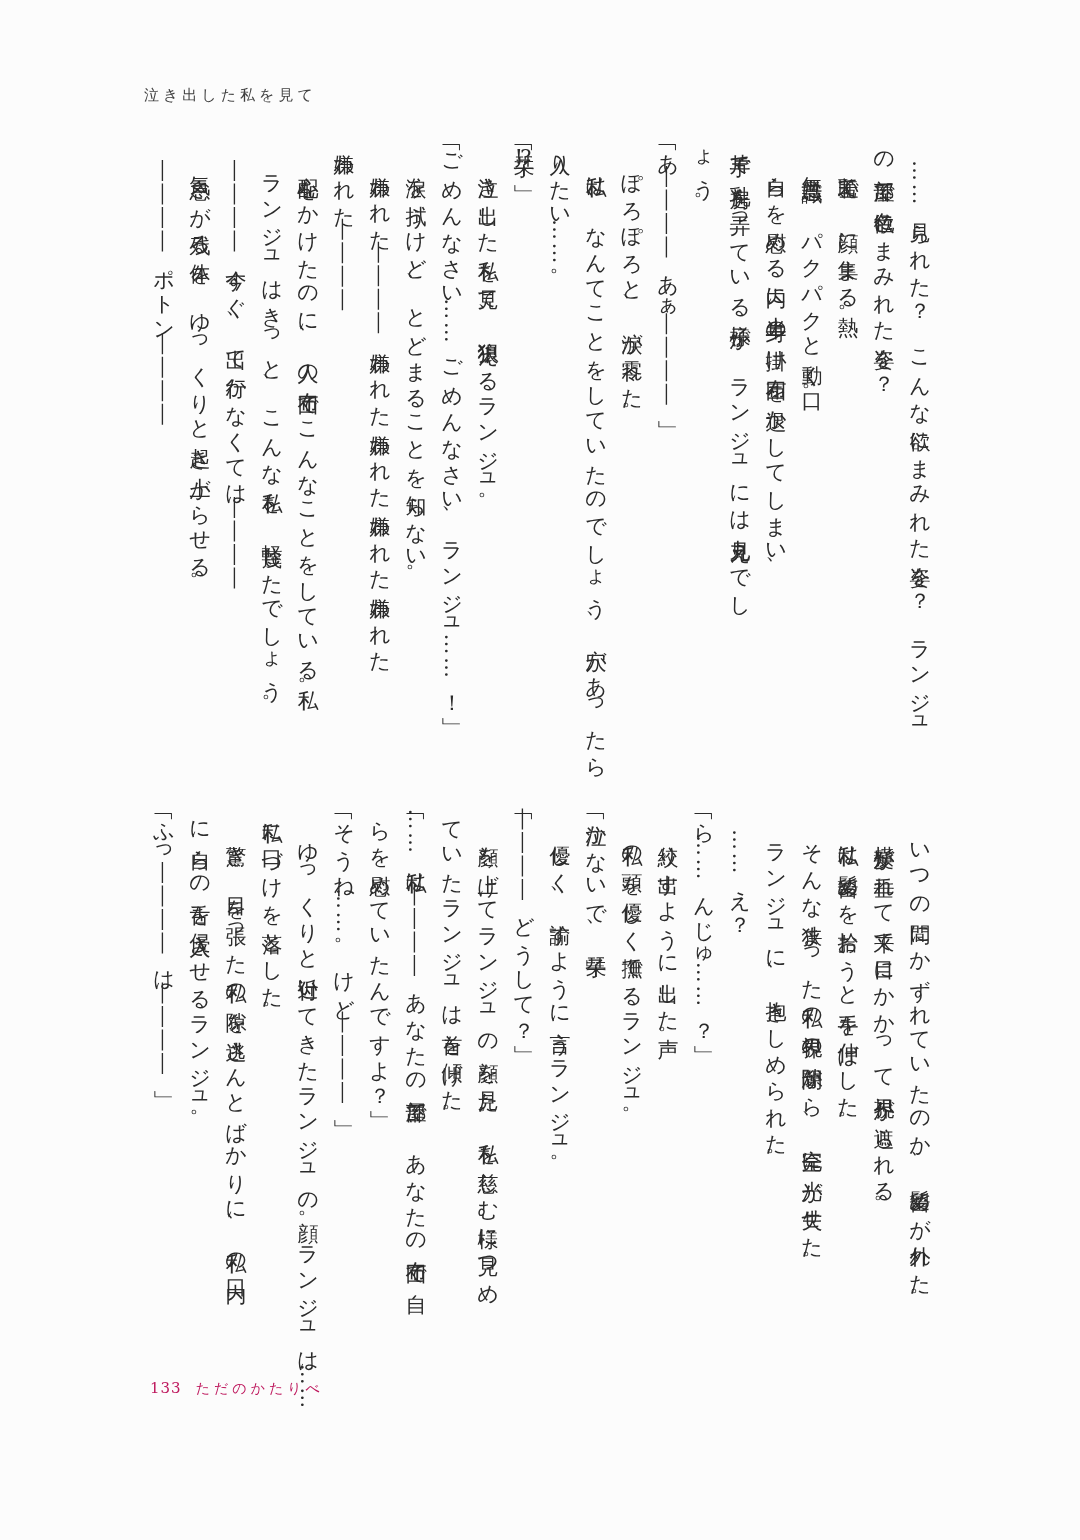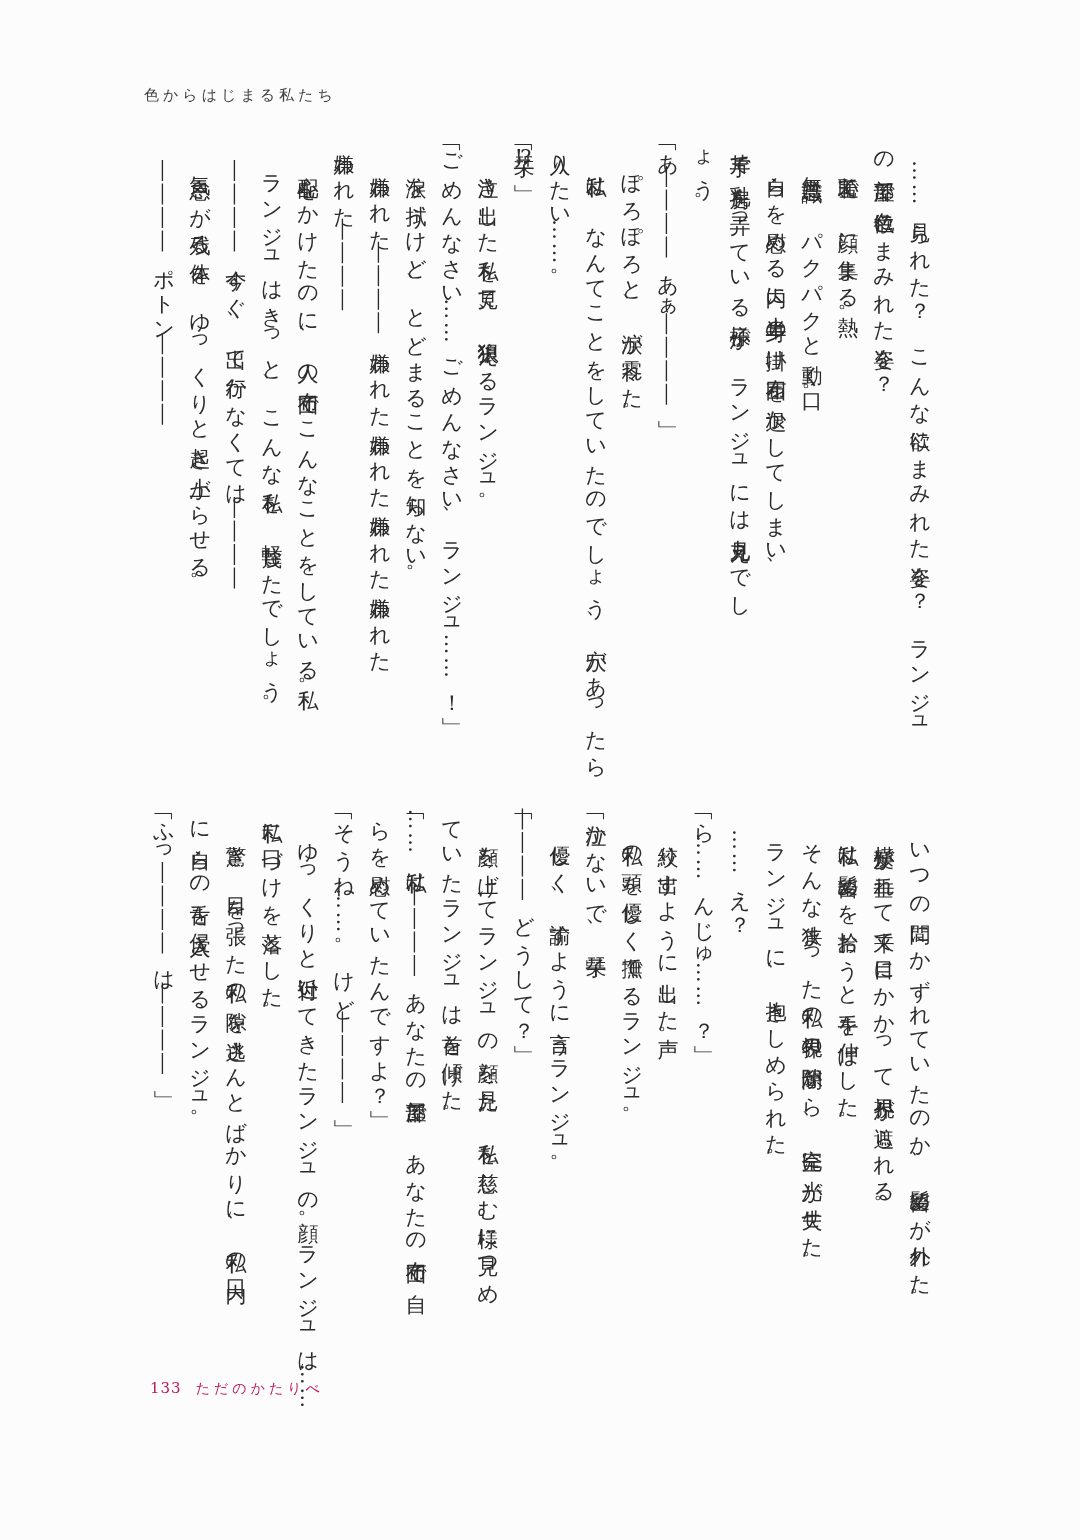--- a/index.html
+++ b/index.html
@@ -62,7 +62,7 @@
 </head>
 <body>
 
-<div class="running-head">色からはじまる私たち</div>
+<div class="running-head">泣き出した私を見て</div>
 
 <div class="vblock top">
 

